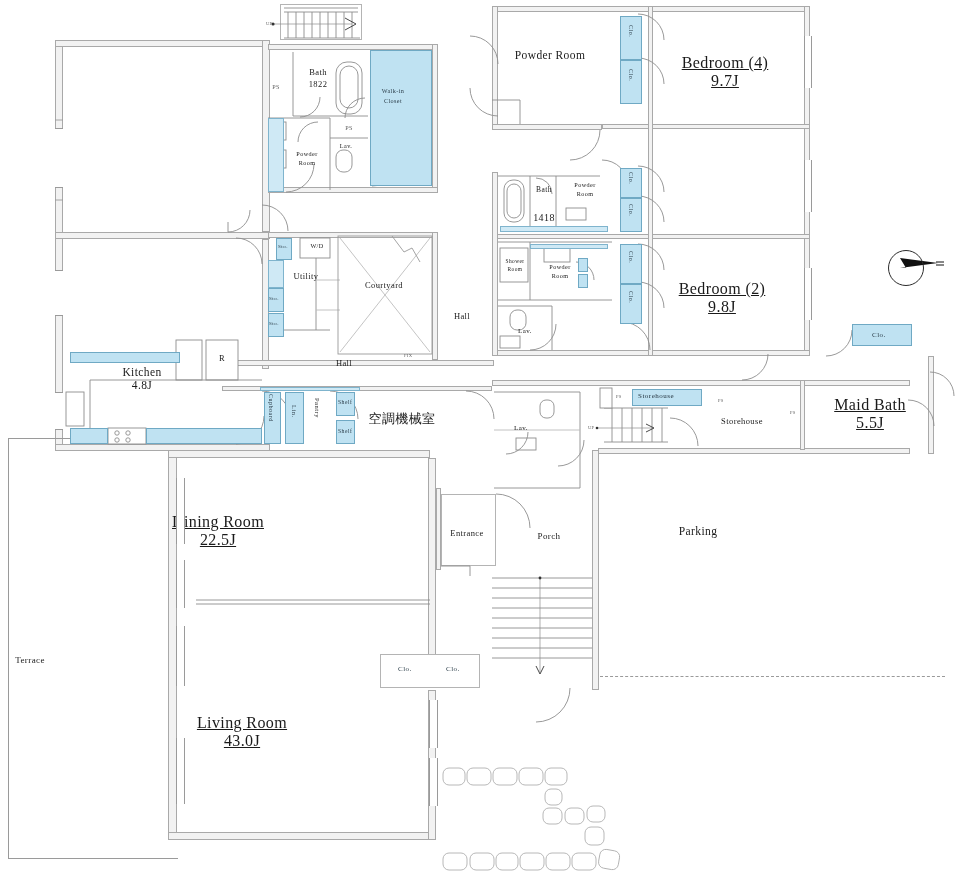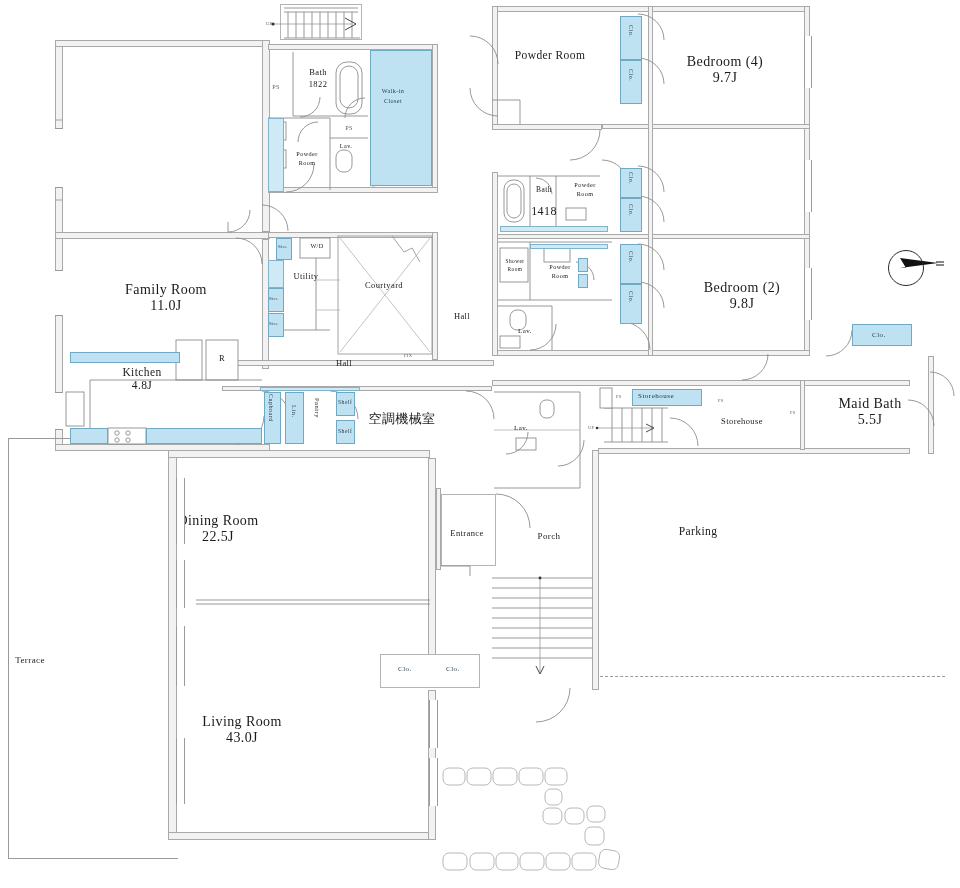--- a/index.html
+++ b/index.html
@@ -16,7 +16,7 @@
        font-family:"Liberation Serif", serif;letter-spacing:.4px;}
   .lbl .nm{display:block;}
   .lbl .ar{display:block;}
-  .big{font-size:14px;}
+  .big{font-size:16px;text-decoration:underline;}
   .mid{font-size:11.5px;}
   .sml{font-size:8.5px;}
   .xsml{font-size:6.2px;}

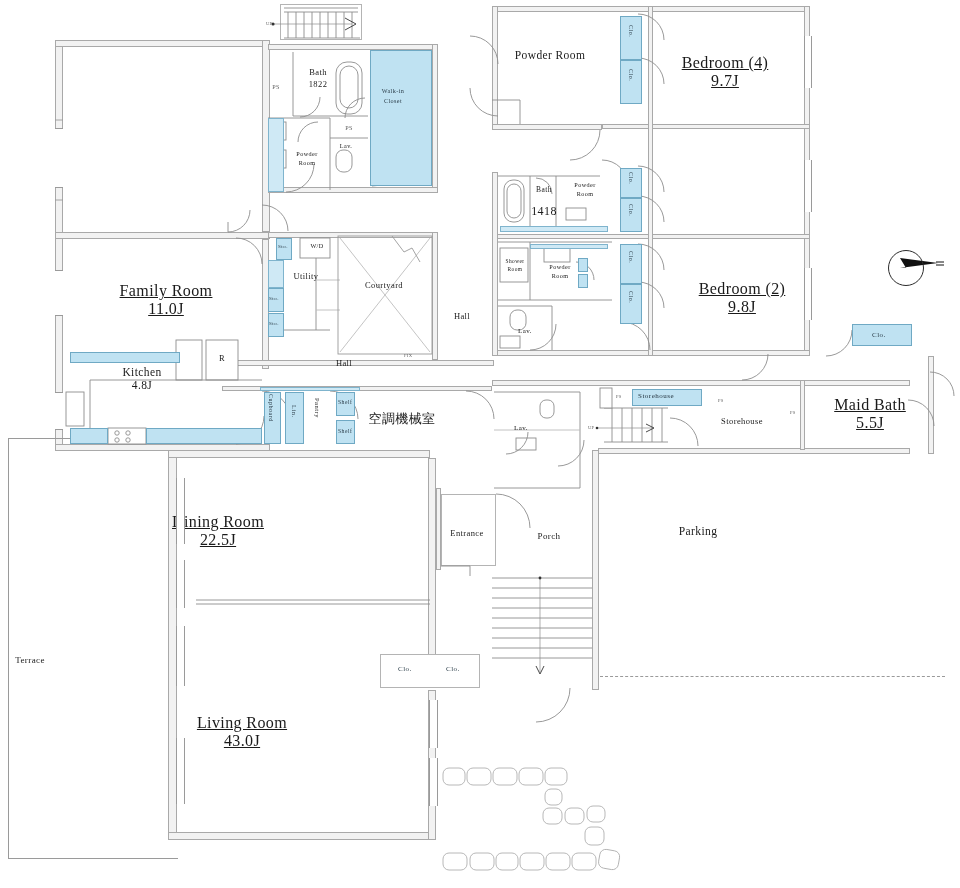--- a/index.html
+++ b/index.html
@@ -367,7 +367,7 @@
   <div class="lbl sml" style="left:362px;top:412px;width:80px;font-family:'DejaVu Sans',sans-serif;font-size:13px;">空調機械室</div>
 
   <div class="lbl sml" style="left:528px;top:186px;width:32px;font-size:7.5px;">Bath</div>
-  <div class="lbl sml" style="left:528px;top:205px;width:32px;font-size:12px;">1418</div>
+  <div class="lbl sml" style="left:528px;top:212px;width:32px;font-size:10px;">1418</div>
 
   <div class="lbl xsml" style="left:566px;top:182px;width:38px;">Powder</div>
   <div class="lbl xsml" style="left:566px;top:191px;width:38px;">Room</div>

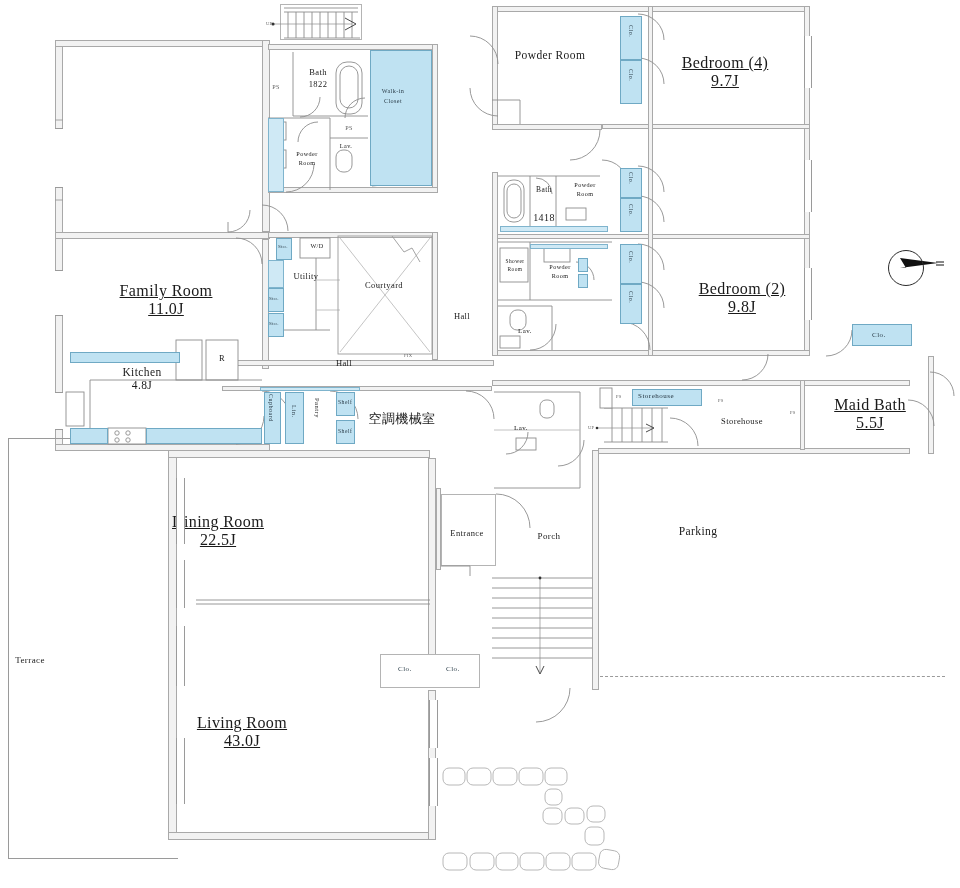--- a/index.html
+++ b/index.html
@@ -295,10 +295,6 @@
   <div class="cyan2" style="left:260px;top:387px;width:100px;height:4px;"></div>
 
 
-  <div class="lbl big" style="left:103px;top:282px;width:126px;">
-    <span class="nm">Family Room</span>
-    <span class="ar">11.0J</span>
-  </div>
 
   <div class="lbl mid" style="left:95px;top:366px;width:94px;">
     <span class="nm">Kitchen</span>

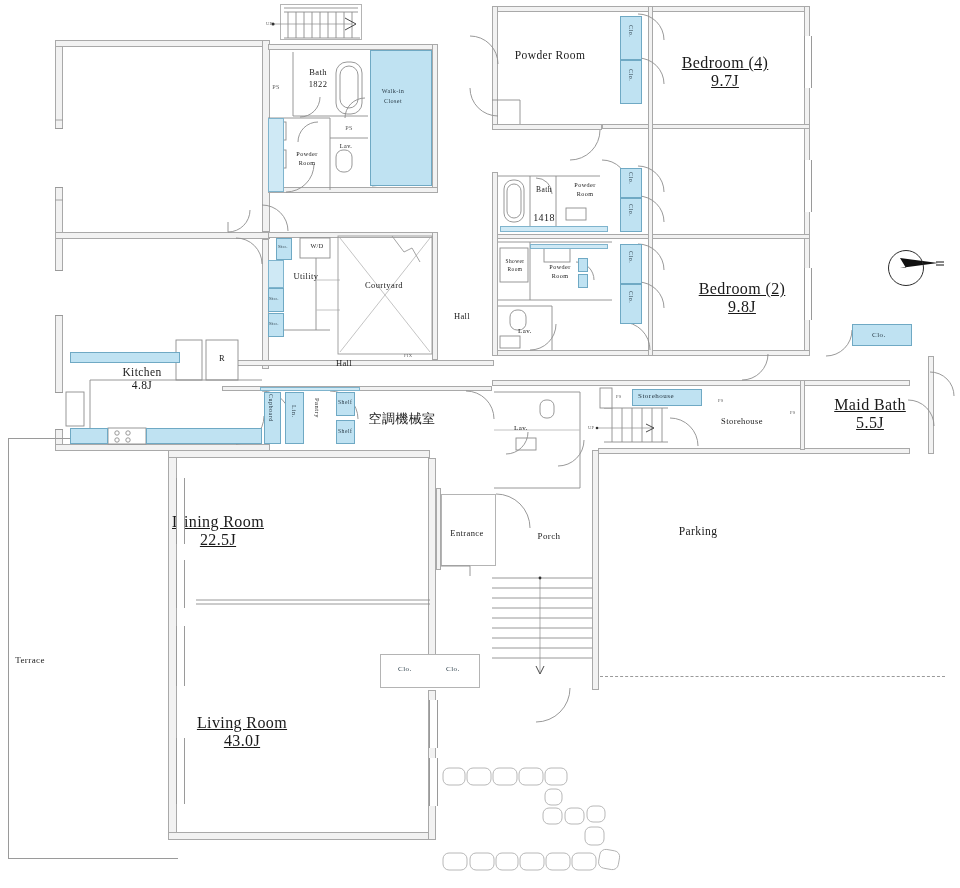--- a/index.html
+++ b/index.html
@@ -317,7 +317,7 @@
   </div>
 
 
-  <div class="lbl big" style="left:682px;top:280px;width:120px;text-align:center;">
+  <div class="lbl big" style="left:662px;top:280px;width:120px;text-align:center;">
     <span class="nm">Bedroom (2)</span>
     <span class="ar">9.8J</span>
   </div>

